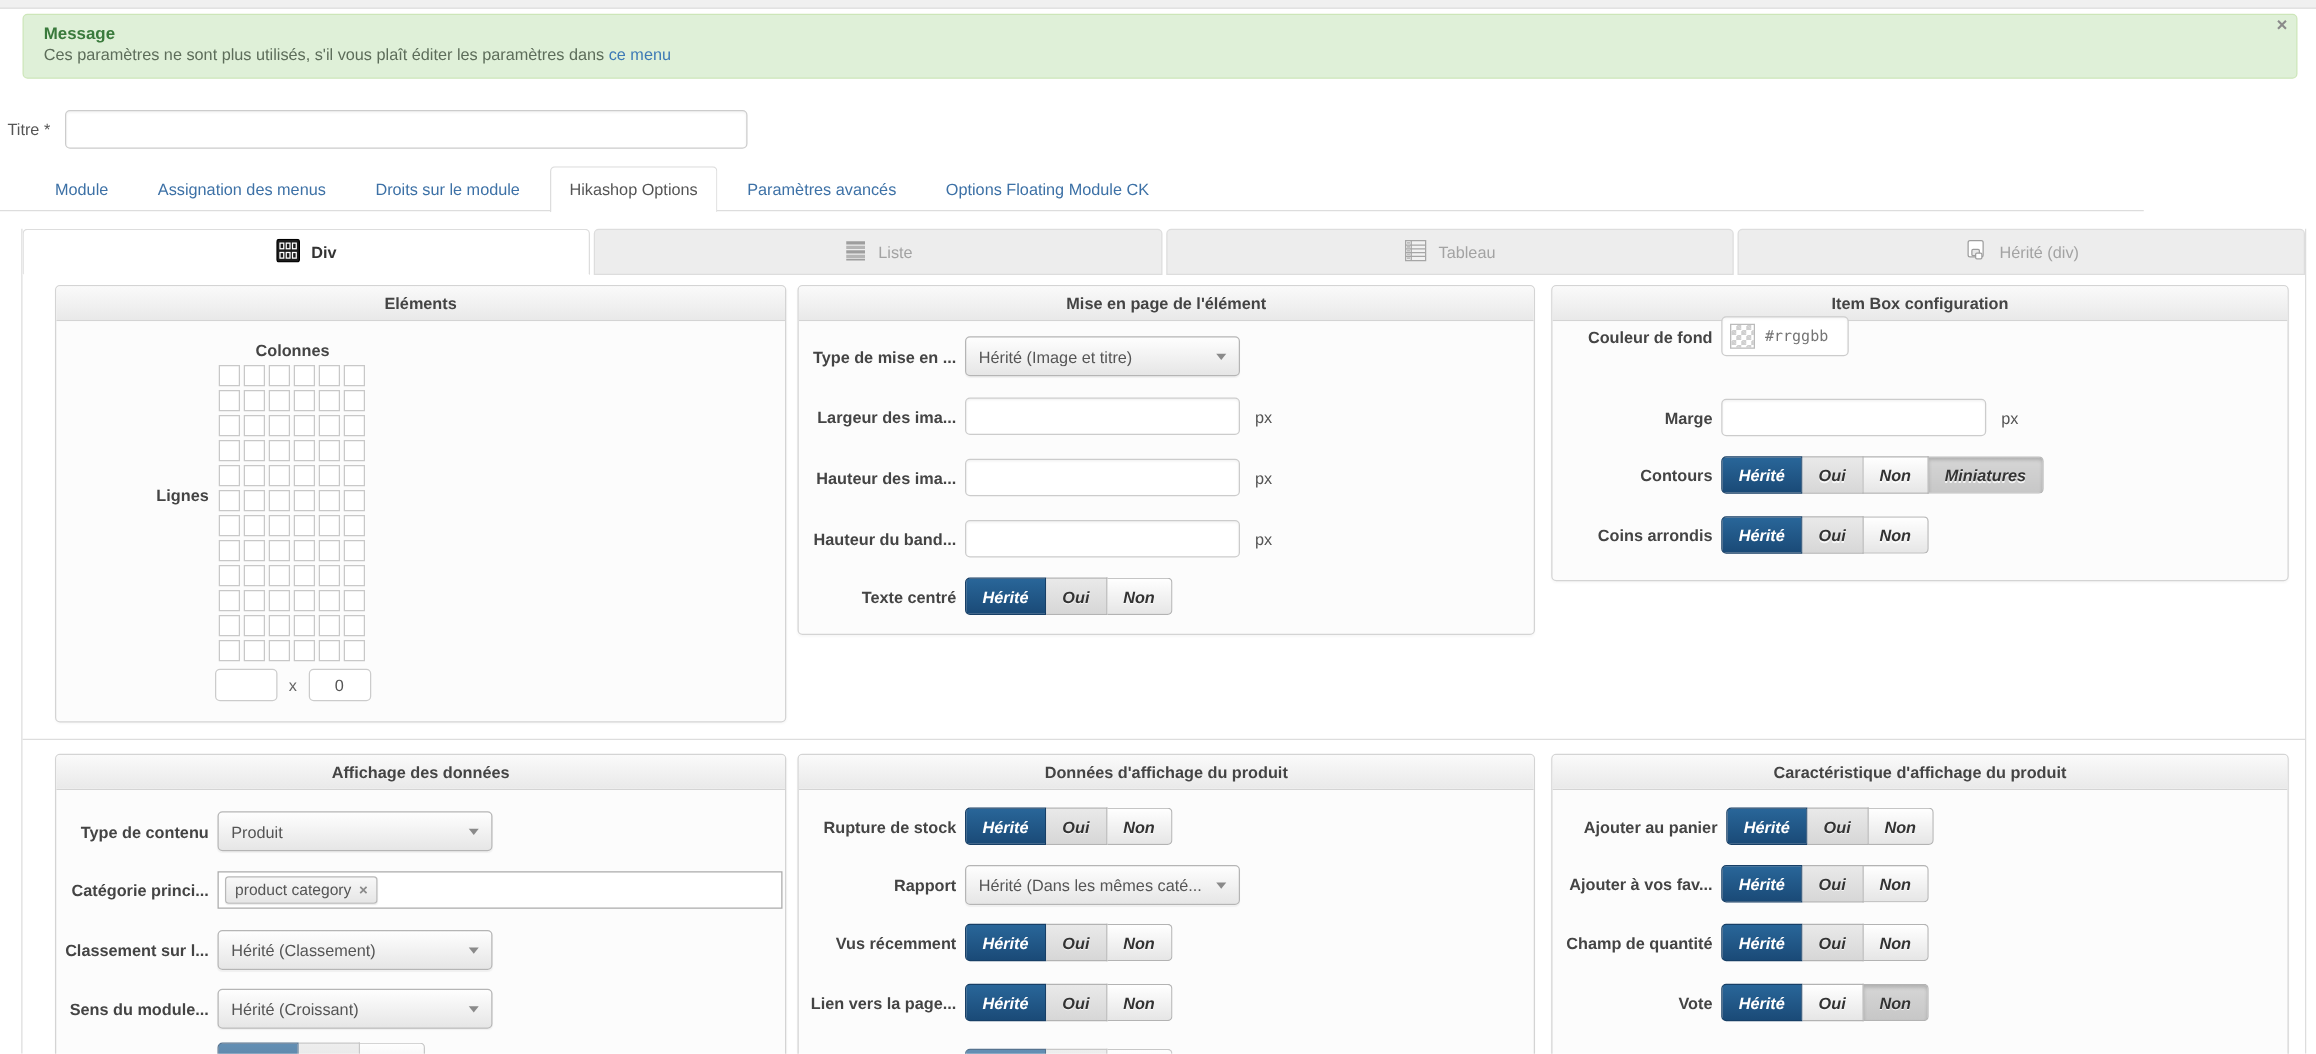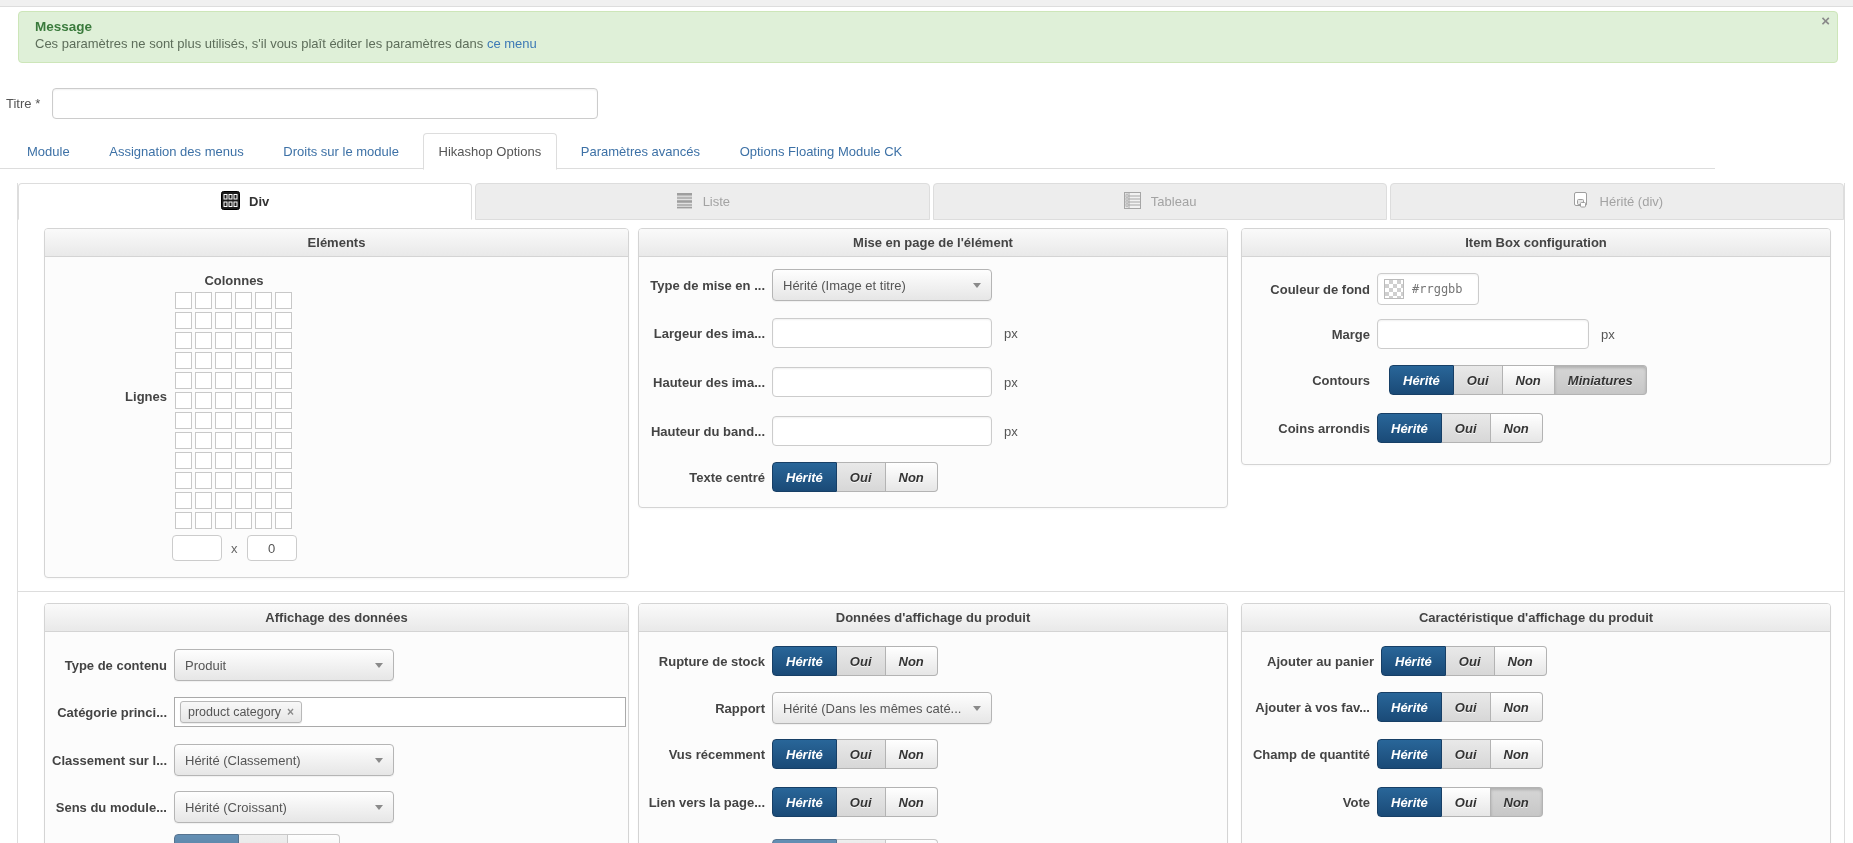--- a/index.html
+++ b/index.html
@@ -19,7 +19,7 @@
   #titre-label{position:absolute;left:6px;top:96px;color:#555;}
   #titre-input{position:absolute;left:52px;top:88px;width:528px;height:29px;border:1px solid #ccc;border-radius:4px;padding:0 8px;font-size:13px;color:#555;box-shadow:inset 0 1px 2px rgba(0,0,0,.06);font-family:"Liberation Sans",sans-serif;}
   
-  #nav-tabs{position:absolute;left:0;top:132px;width:1715px;height:37px;border-bottom:1px solid #ddd;padding-left:11px;box-sizing:border-box;}
+  #nav-tabs{position:absolute;left:0;top:132px;width:1715px;height:37px;border-bottom:1px solid #ddd;padding-left:28px;box-sizing:border-box;}
   .ntab{display:inline-block;padding:9px 15px;margin-right:4px;color:#3d71a6;cursor:pointer;position:relative;top:1px;border:1px solid transparent;border-radius:4px 4px 0 0;line-height:17px;}
   .ntab.active{background:#fff;border-color:#ddd #ddd #fff #ddd;color:#555;}
   

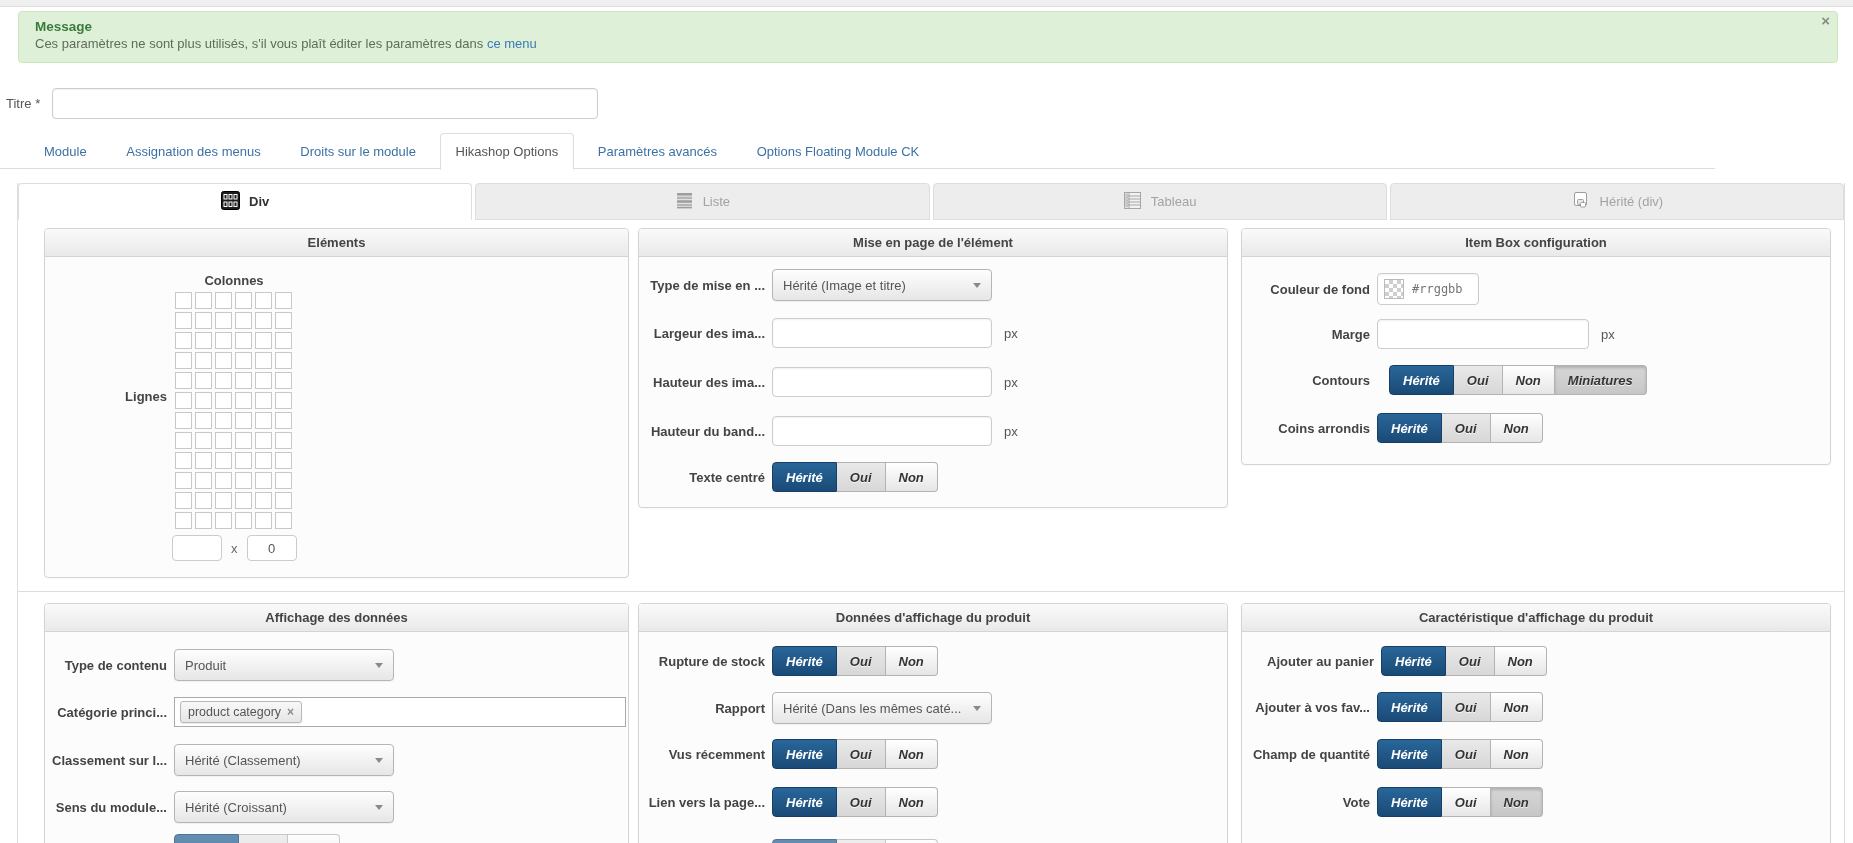--- a/index.html
+++ b/index.html
@@ -274,7 +274,7 @@
 
   <div class="panel" id="p-itembox" style="left:1223px;top:45px;width:590px;height:237px;">
     <div class="phead">Item Box configuration</div>
-    <div class="frow" style="left:0;top:44px;">
+    <div class="frow" style="left:0;top:24px;">
       <div class="flabel" style="width:128px;">Couleur de fond</div>
       <div class="color-wrap">
         <span class="checker"></span>

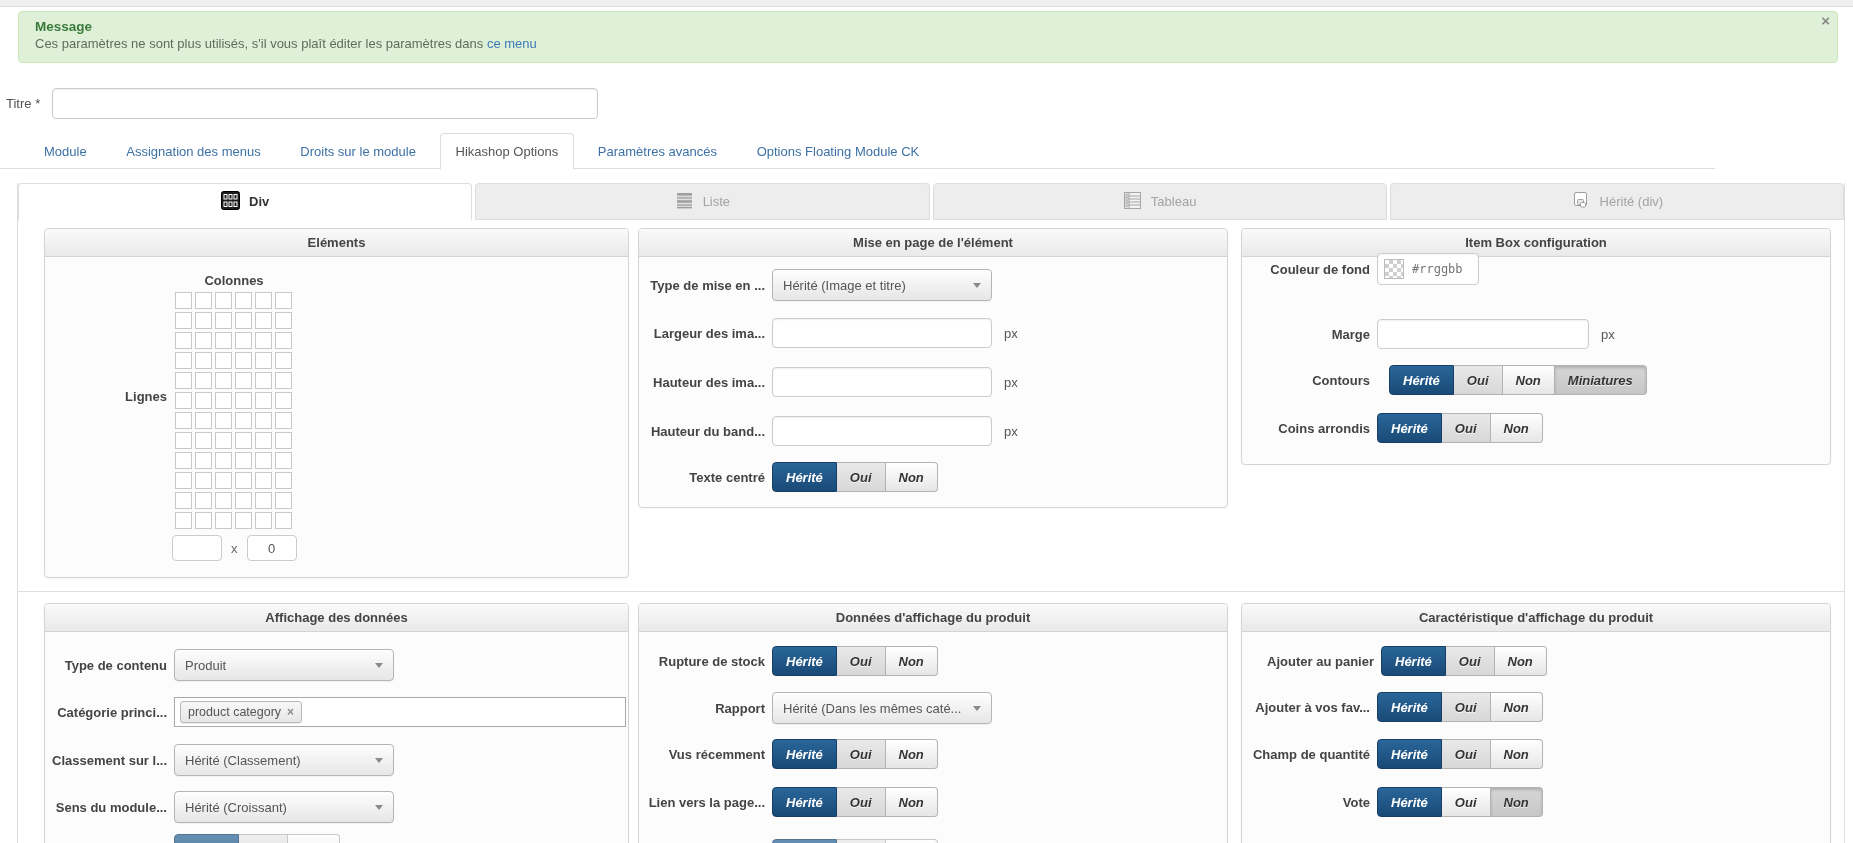--- a/index.html
+++ b/index.html
@@ -286,7 +286,7 @@
       <input class="tin" style="width: 212px;" type="text">
       <span class="pxu">px</span>
     </div>
-    <div class="frow" style="left:0;top:136px;gap:12px;">
+    <div class="frow" style="left:0;top:136px;">
       <div class="flabel" style="width:128px;">Contours</div>
       <div class="btngrp">
         <div class="btn active">Hérité</div>

